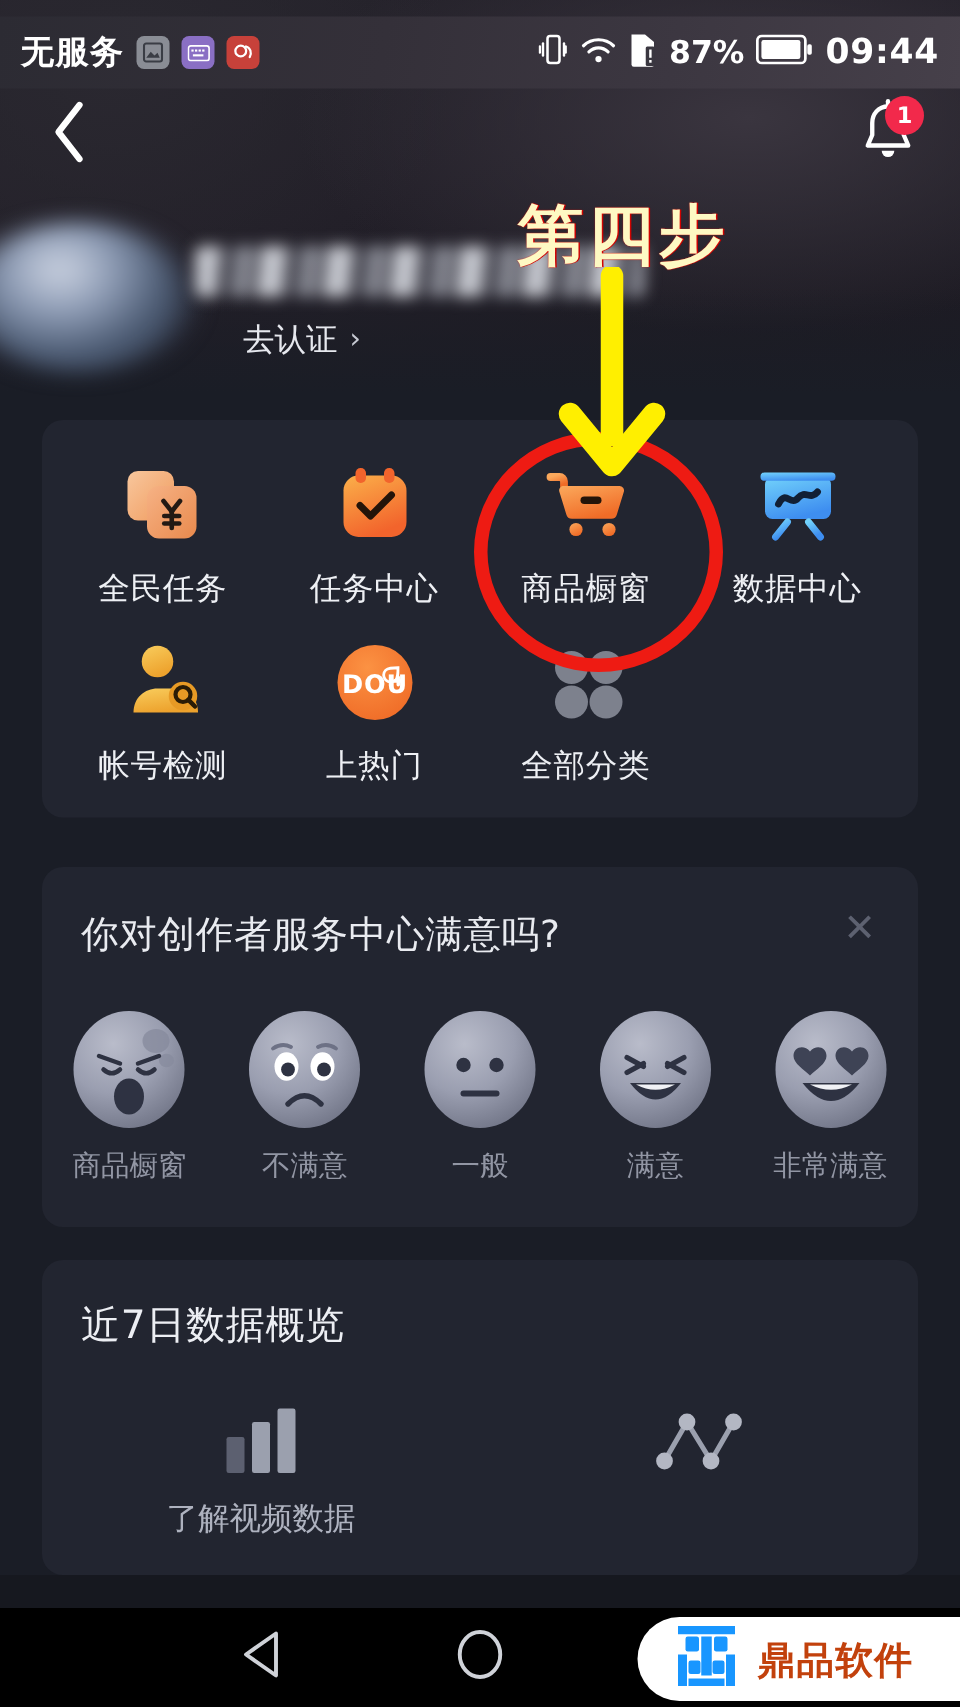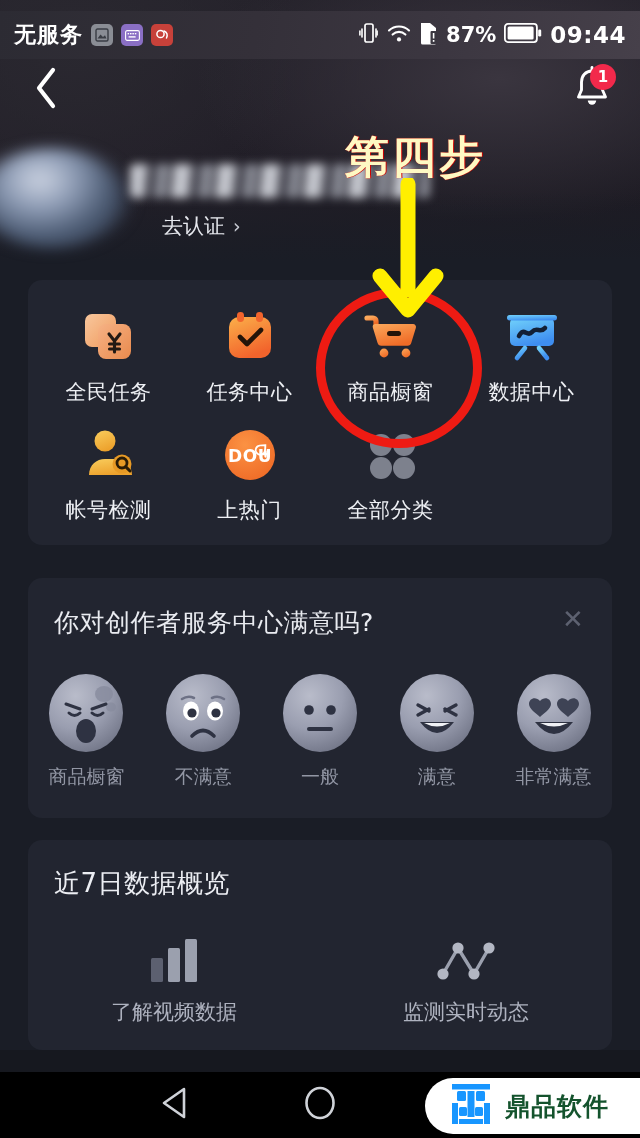--- a/index.html
+++ b/index.html
@@ -521,7 +521,6 @@
             <circle cx="53" cy="12" r="5.6" fill="#b3b7c3"></circle>
           </svg>
         </div>
-        <div class="dlabel">监测实时动态</div>
       </div>
 
     </div>

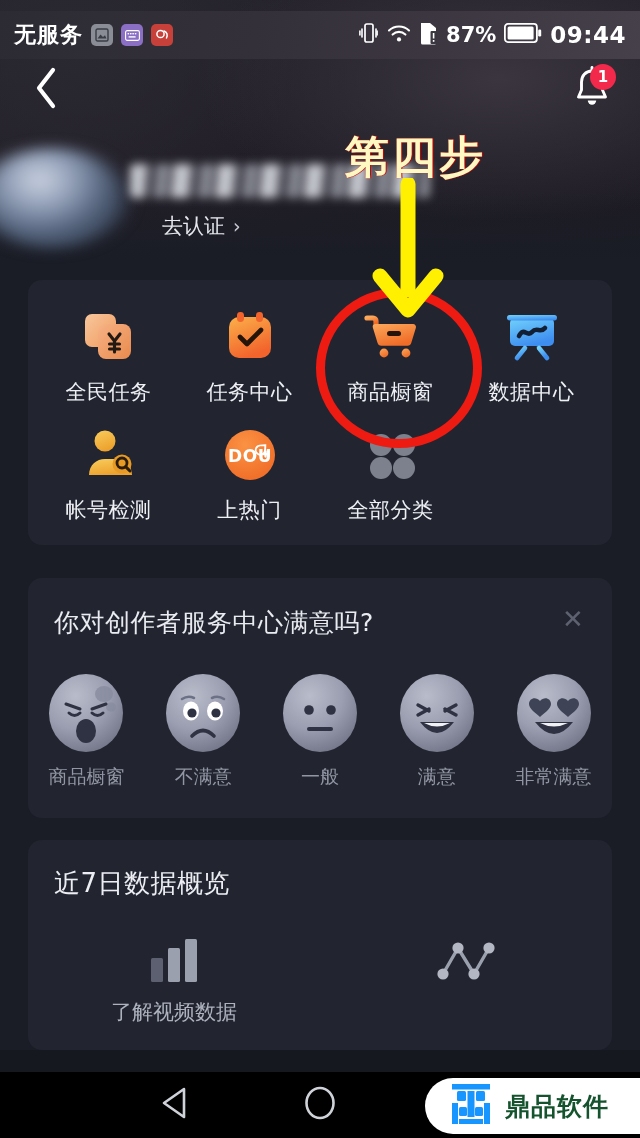--- a/index.html
+++ b/index.html
@@ -153,7 +153,7 @@
     background:#fff; border-radius:28px 0 0 28px;
     display:flex; align-items:center; gap:12px; padding-left:24px;
   }
-  #wm-text { color:#14532d; font-size:25px; font-weight:700; letter-spacing:1px; }
+  #wm-text { color:#c2410c; font-size:25px; font-weight:700; letter-spacing:1px; }
   #screen-bottom-fade {
     position:absolute; left:0; top:1050px; width:640px; height:22px;
     background:#16181f; z-index:20;

